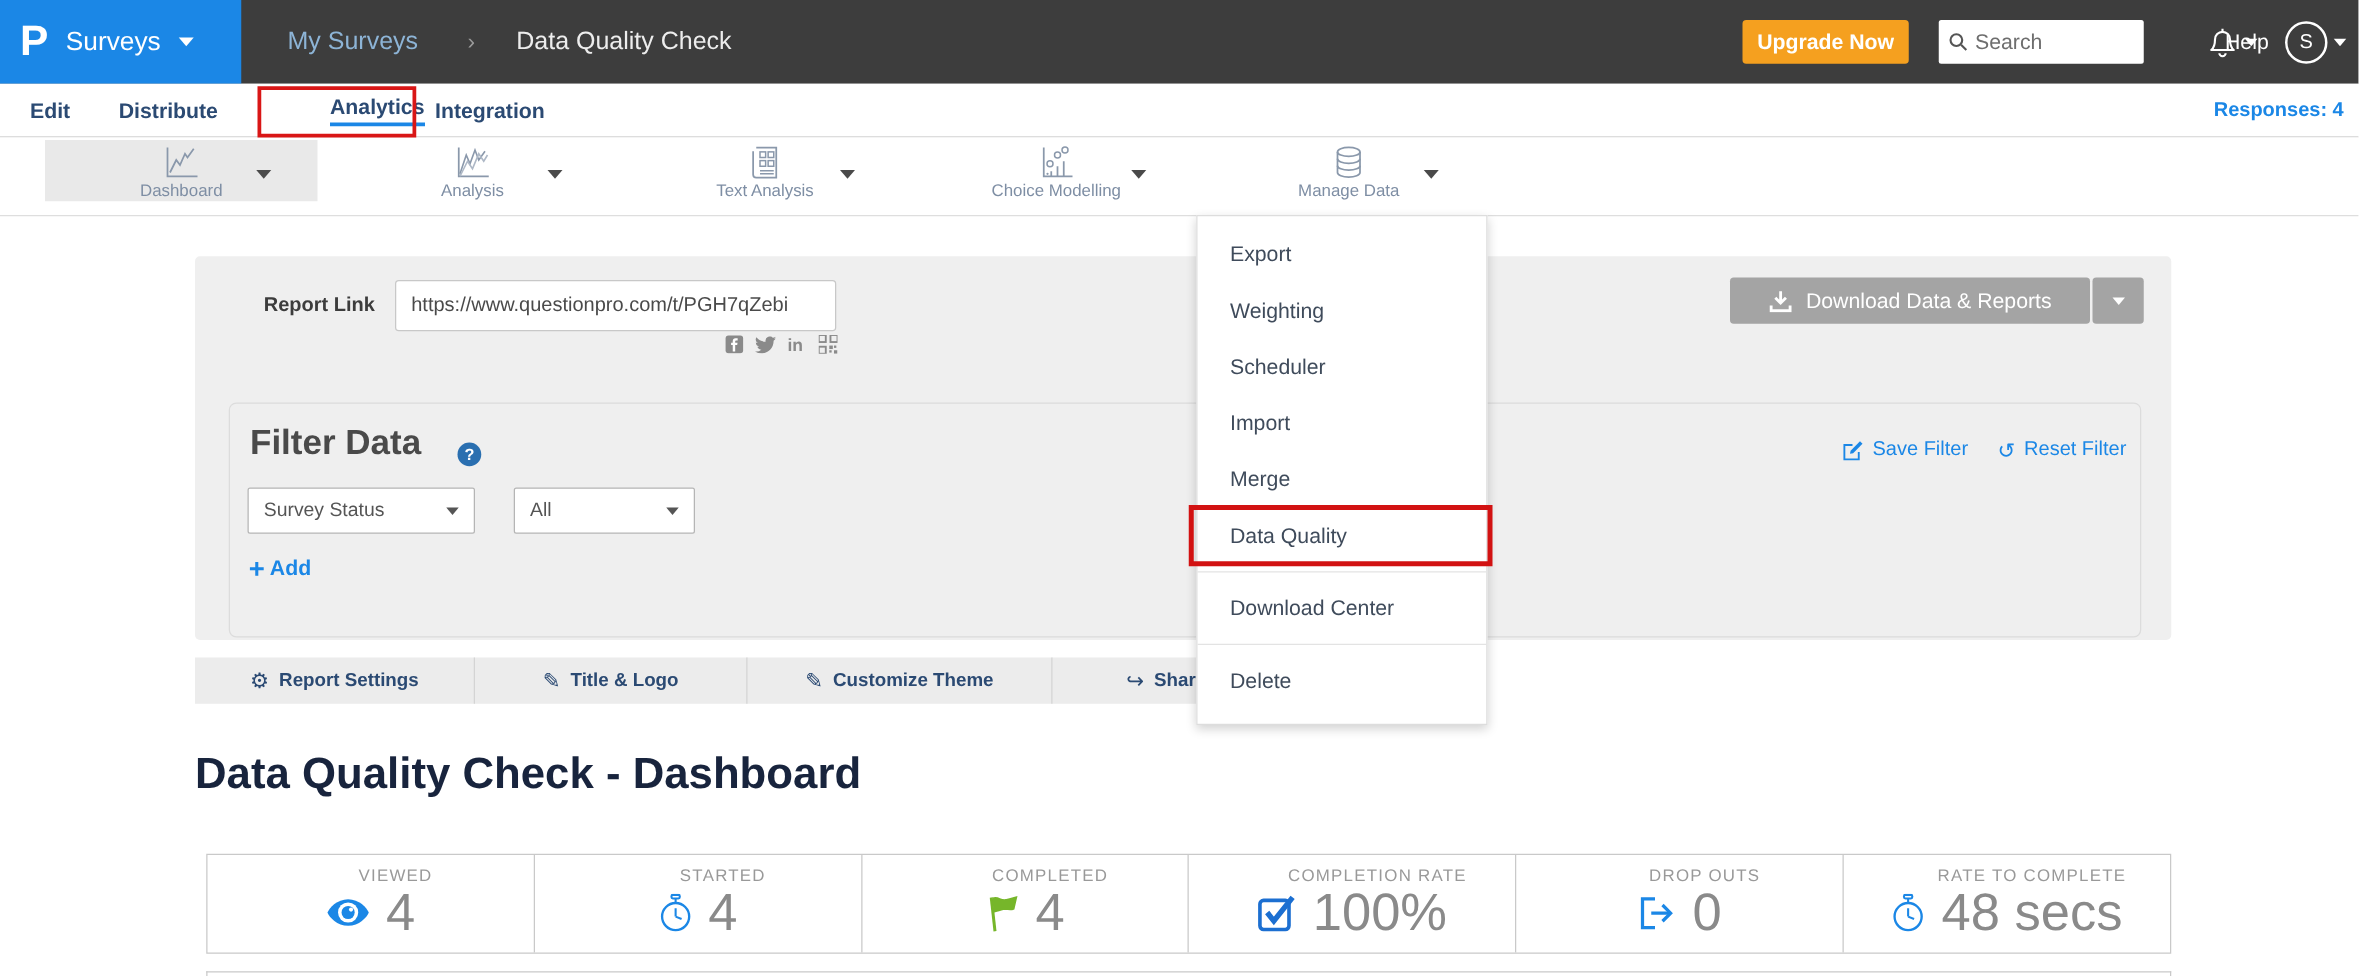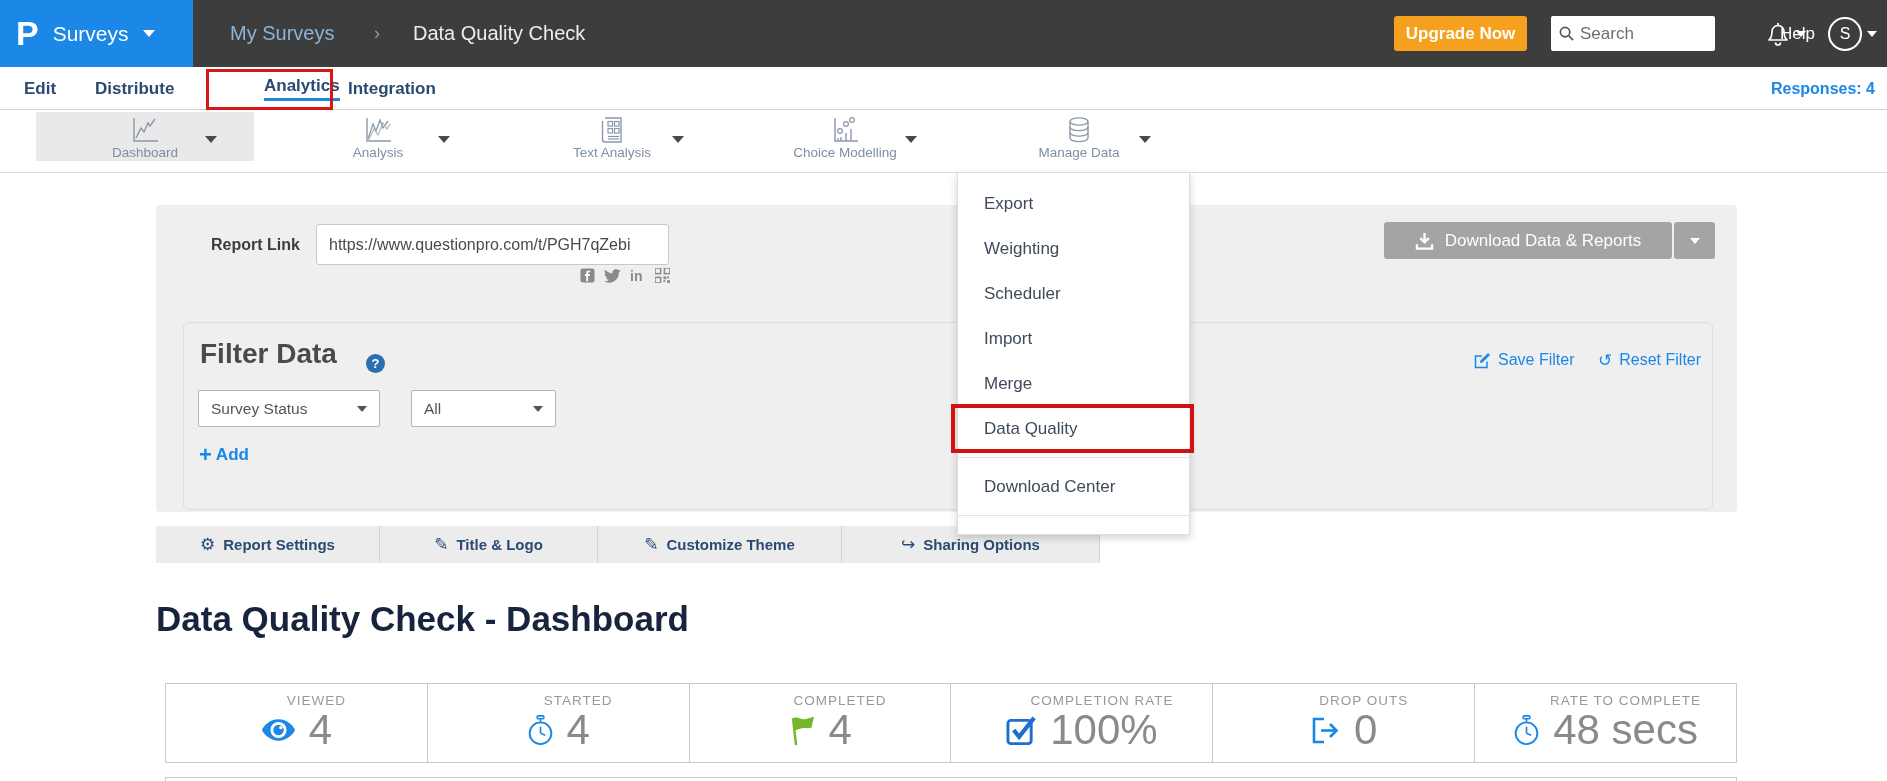--- a/index.html
+++ b/index.html
@@ -265,6 +265,7 @@
     <div class="menu-sep"></div>
     <div class="menu-item">Download Center</div>
     <div class="menu-sep"></div>
+    <div class="menu-item">Delete</div>
   </div>
   <div class="redbox-menu"></div>
 

